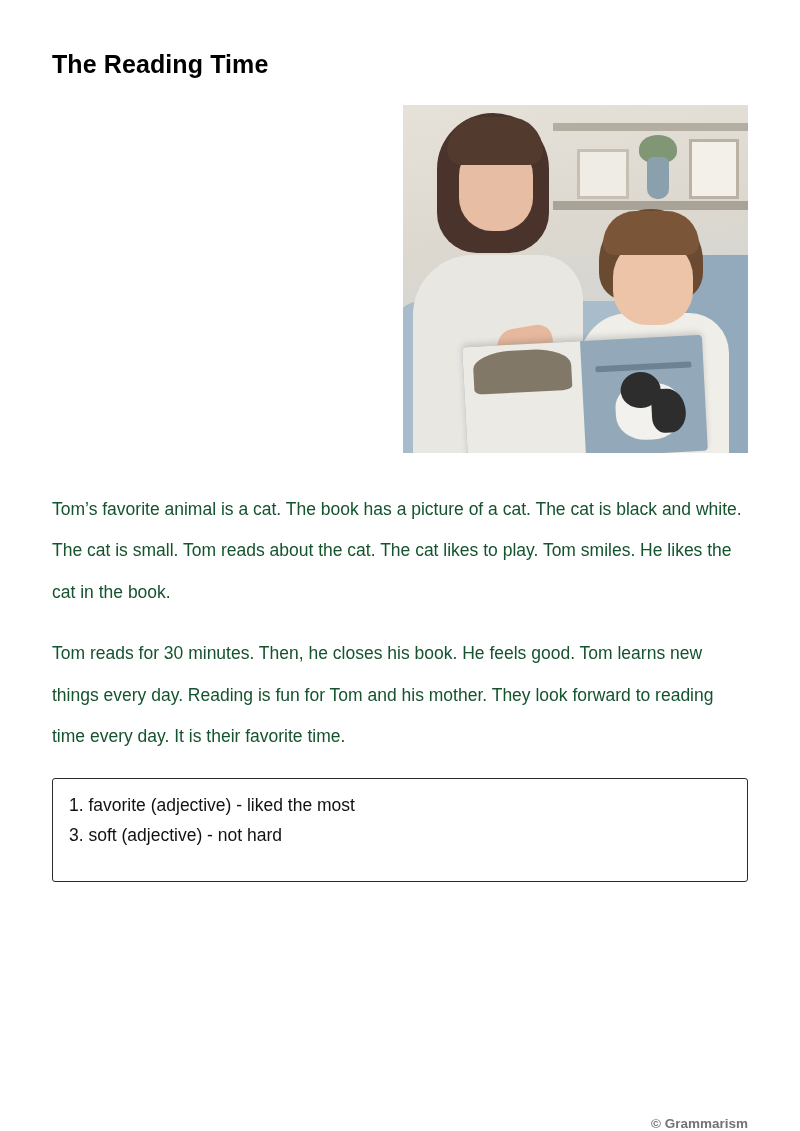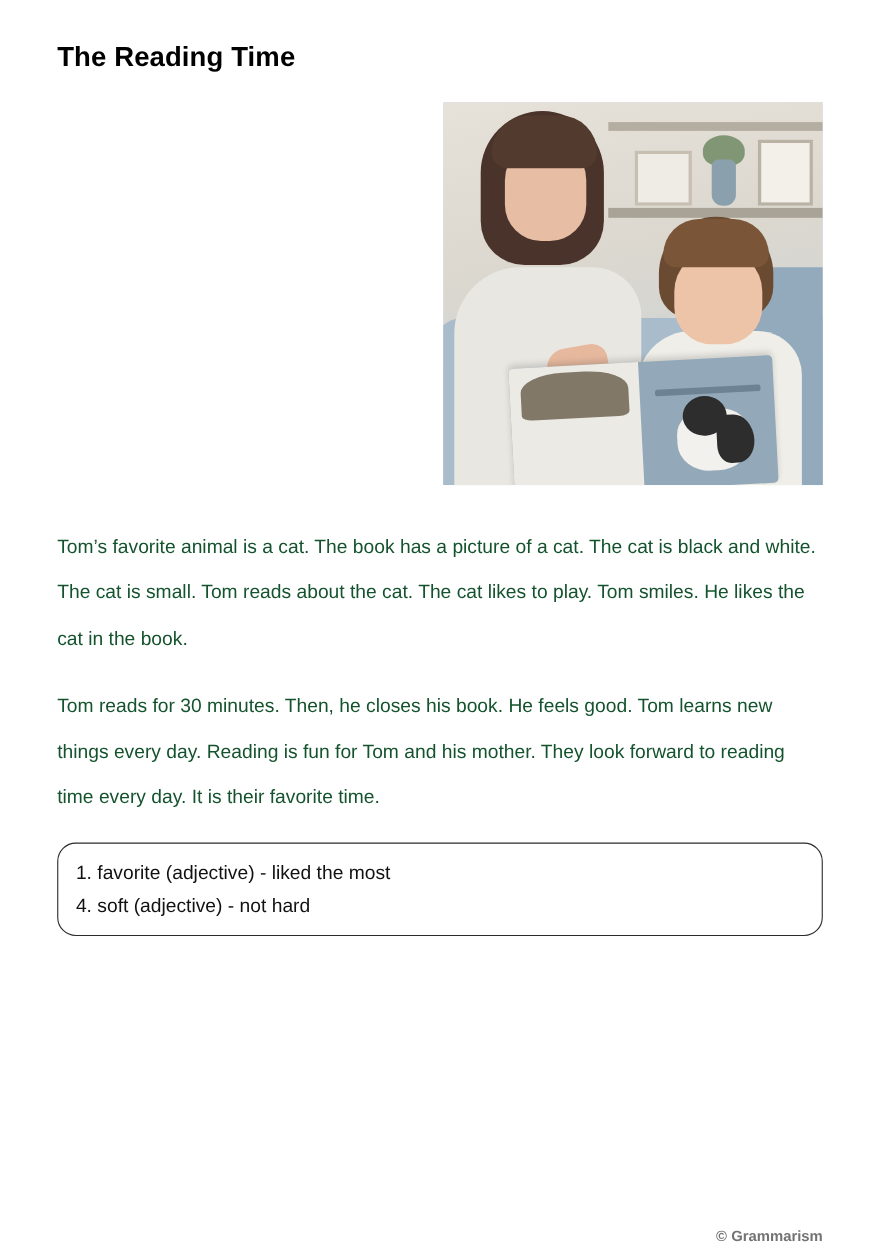--- a/index.html
+++ b/index.html
@@ -25,7 +25,7 @@
     font-size: 25px;
     font-weight: bold;
     letter-spacing: 0.1px;
-    margin: 0 0 22px 0;
+    margin: 12px 0 22px 0;
     color: #000000;
   }
   .intro-block {

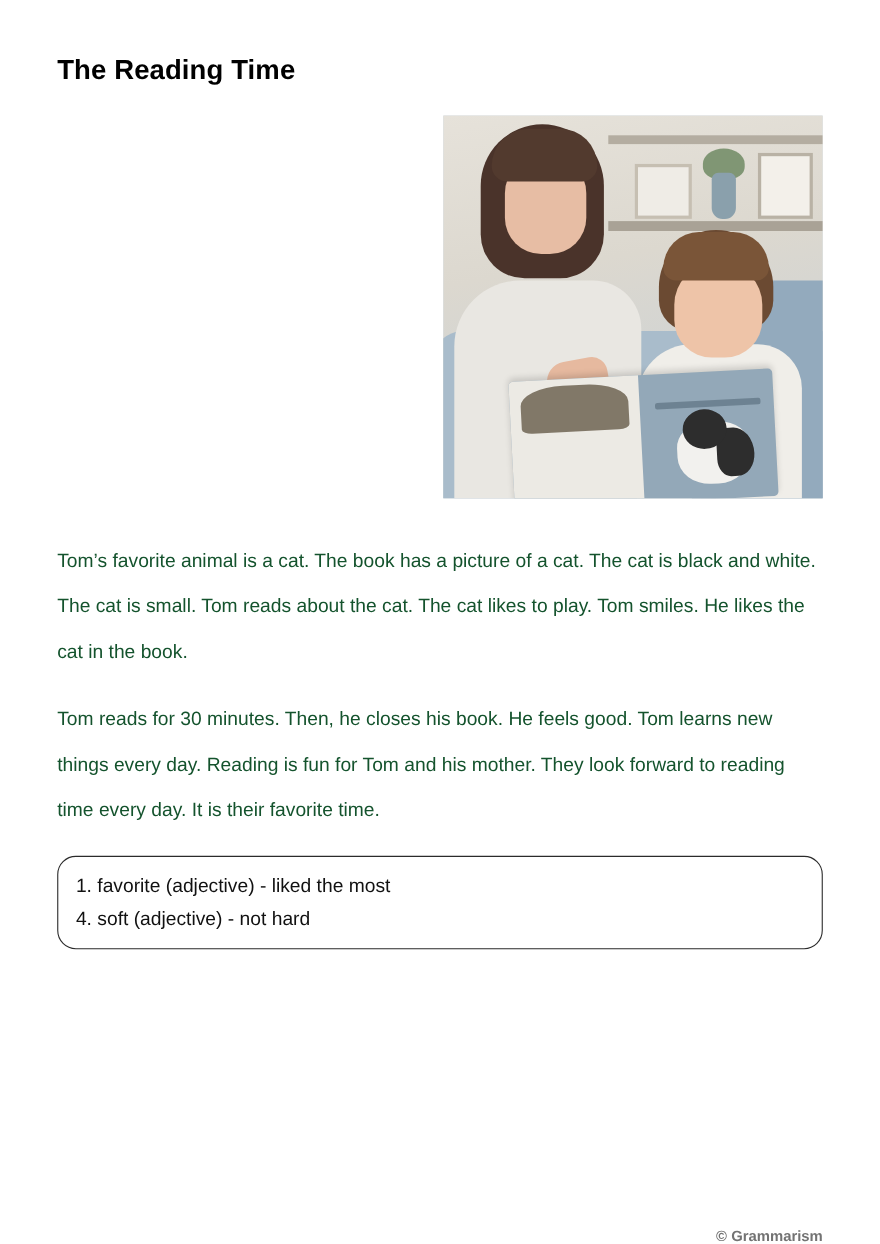--- a/index.html
+++ b/index.html
@@ -285,8 +285,8 @@
   .vocab-box {
     margin-top: 6px;
     border: 1.5px solid #2b2b2b;
-    border-radius: 17px;
-    padding: 12px 16px 10px 16px;
+    border-radius: 3px;
+    padding: 12px 16px 29px 16px;
     box-sizing: border-box;
   }
   .vocab-list {

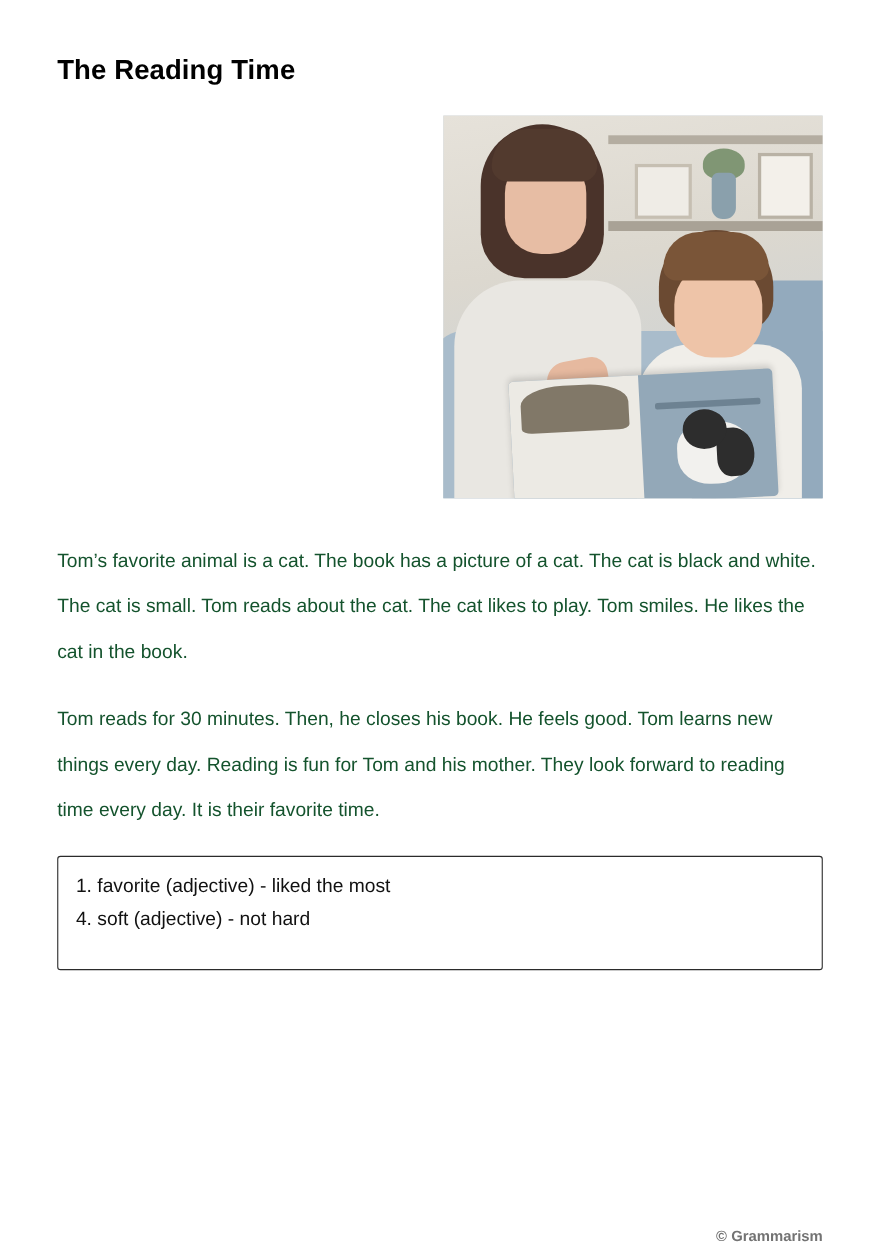--- a/index.html
+++ b/index.html
@@ -363,7 +363,7 @@
   <div class="vocab-box">
     <ul class="vocab-list">
       <li>1. favorite (adjective) - liked the most</li>
-      <li>4. soft (adjective) - not hard</li>
+      <li>3. soft (adjective) - not hard</li>
     </ul>
   </div>
 

